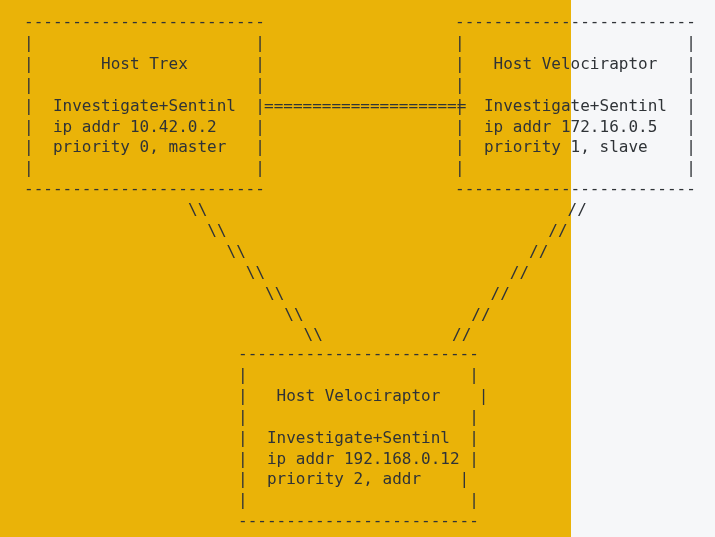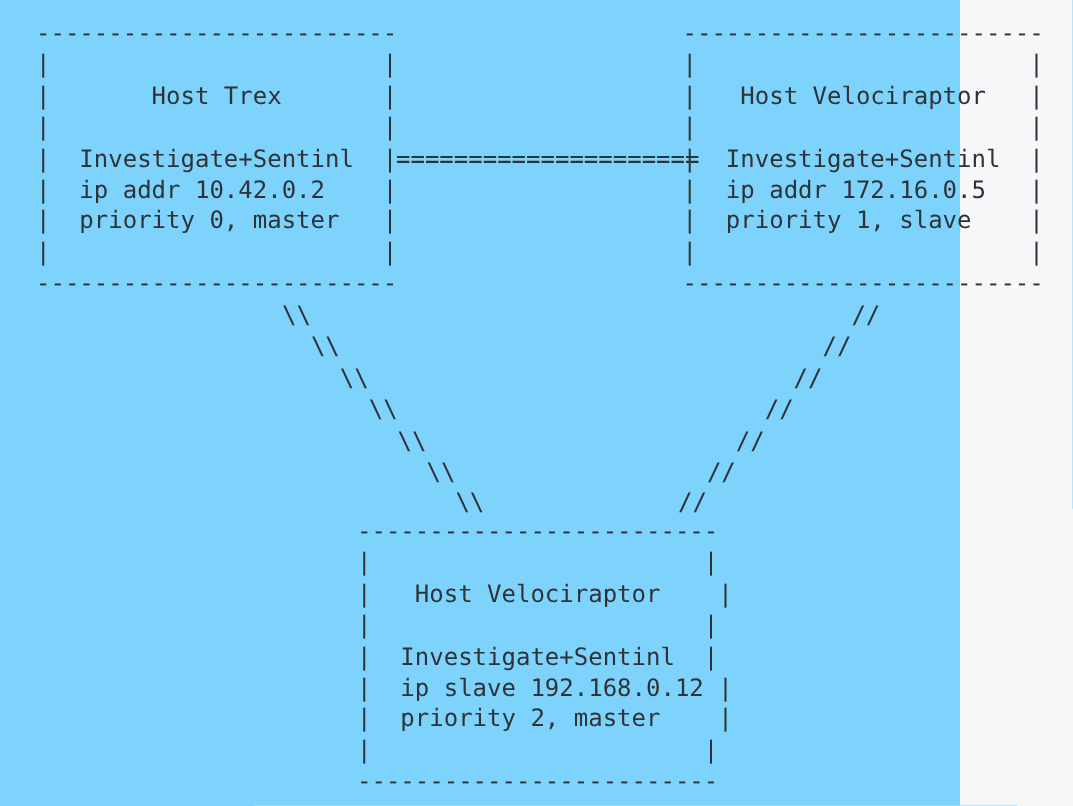--- a/index.html
+++ b/index.html
@@ -16,9 +16,9 @@
   }
   #ascii-canvas {
     position: relative;
-    width: 640px;
+    width: 571px;
     height: 537px;
-    background: #7dd3fc;
+    background: #eab308;
   }
   
   pre.art {

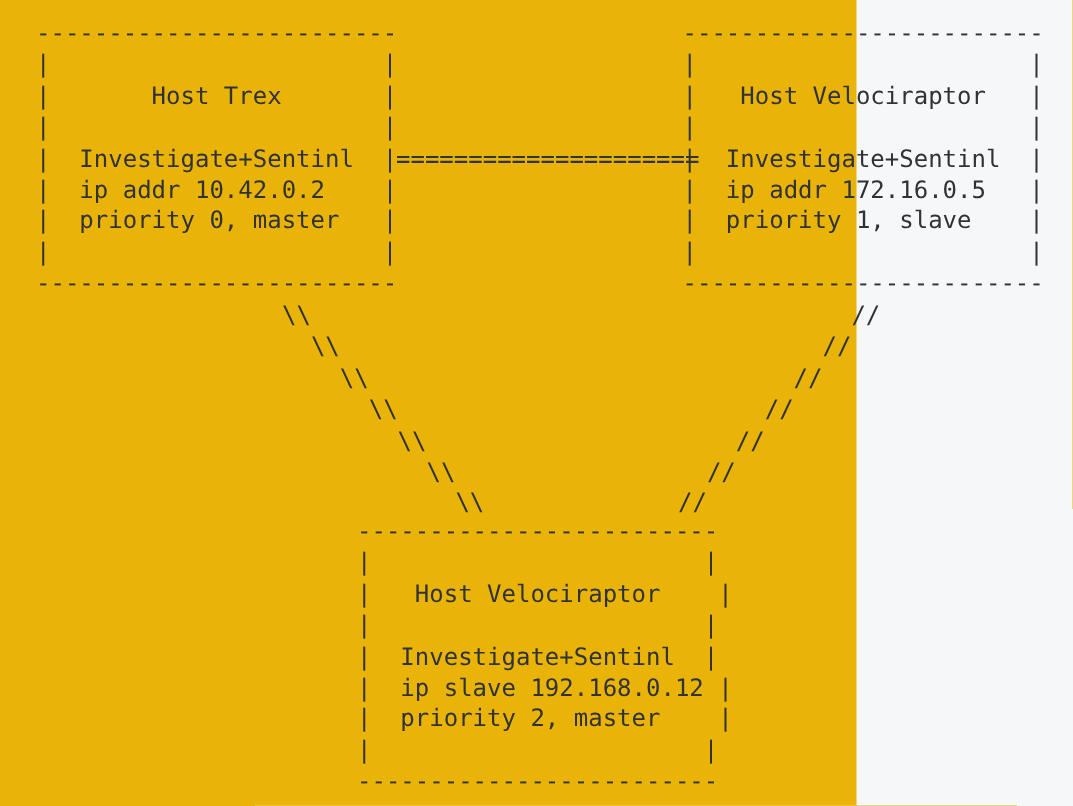--- a/index.html
+++ b/index.html
@@ -84,7 +84,7 @@
 <span>|   Host Velociraptor    |</span>
 <span>|                       |</span>
 <span>|  Investigate+Sentinl  |</span>
-<span>|  ip slave 192.168.0.12 |</span>
+<span>|  ip addr 192.168.0.12 |</span>
 <span>|  priority 2, master    |</span>
 <span>|                       |</span>
 <span>-------------------------</span></pre>

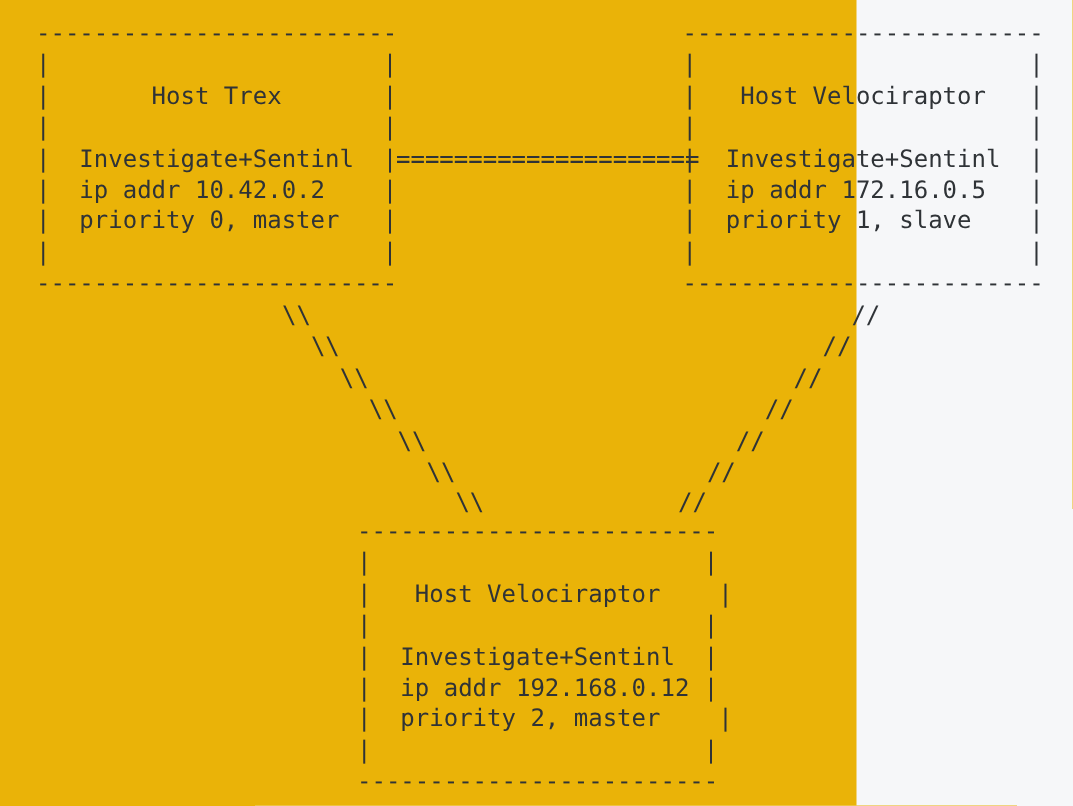--- a/index.html
+++ b/index.html
@@ -85,7 +85,7 @@
 <span>|                       |</span>
 <span>|  Investigate+Sentinl  |</span>
 <span>|  ip addr 192.168.0.12 |</span>
-<span>|  priority 2, master    |</span>
+<span>|  priority 2, addr    |</span>
 <span>|                       |</span>
 <span>-------------------------</span></pre>
 

